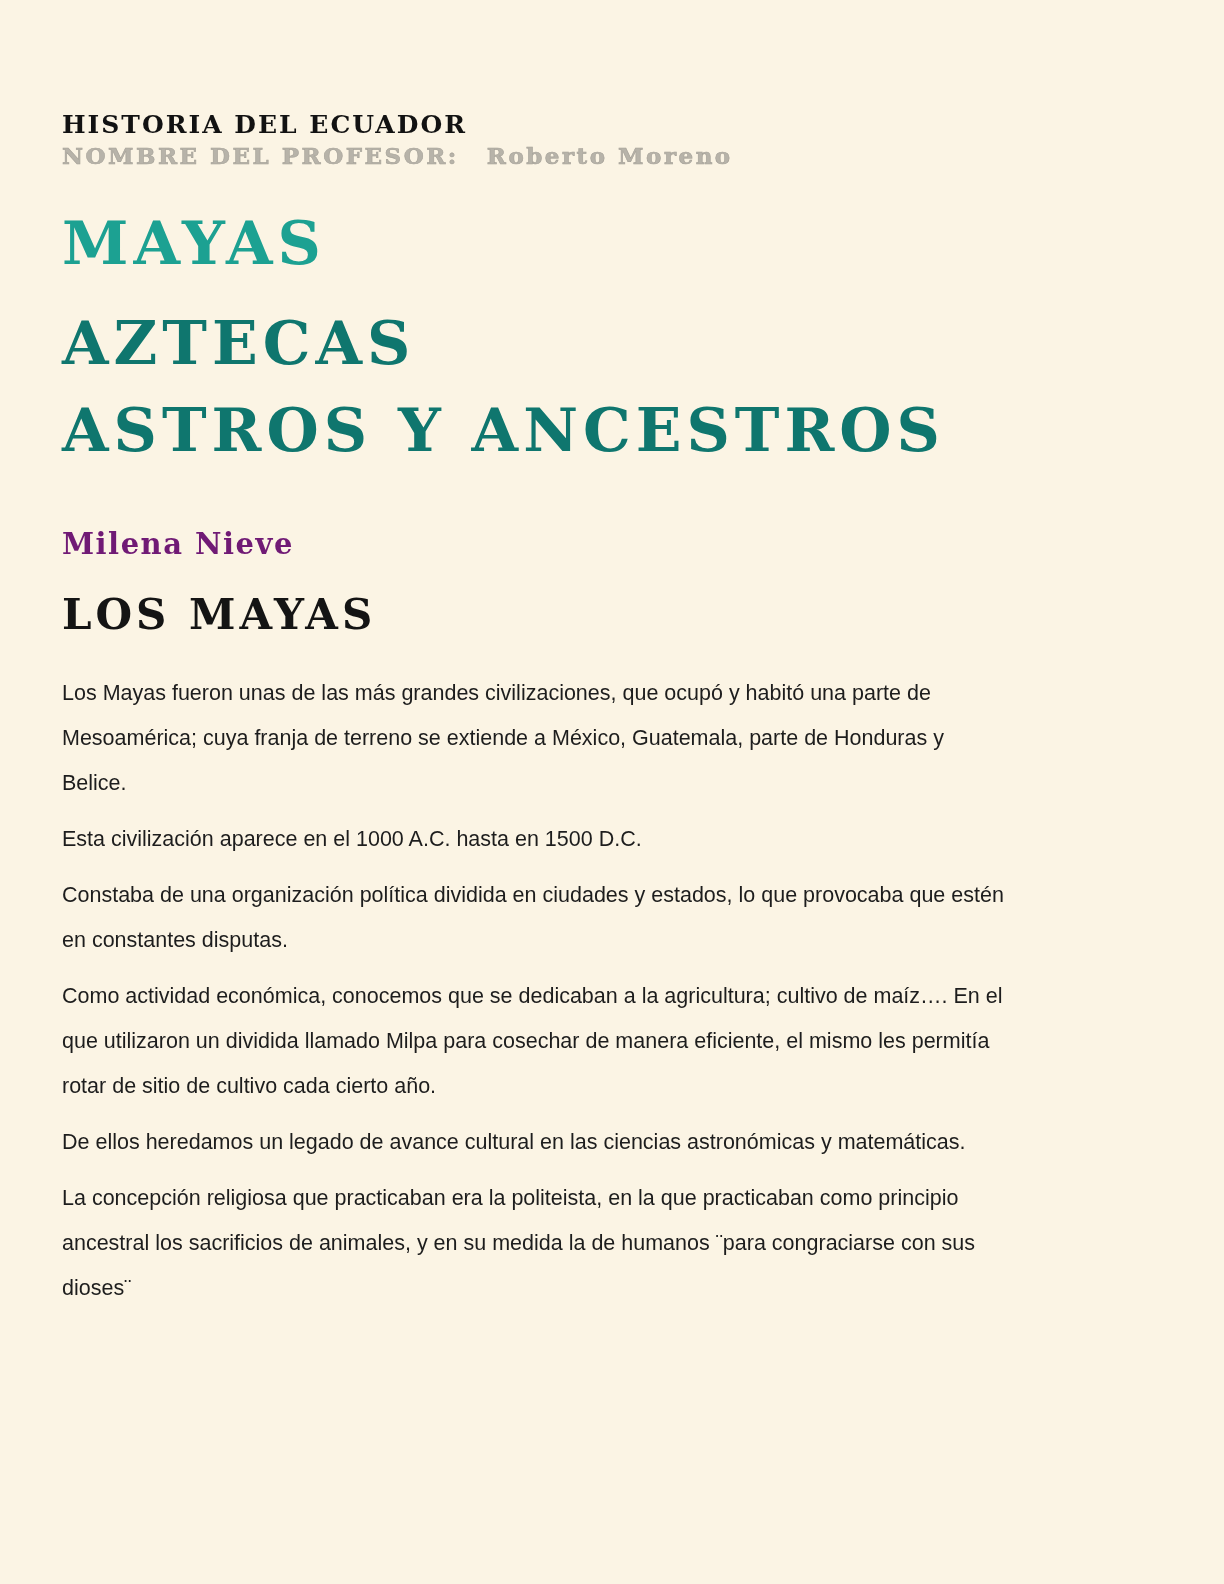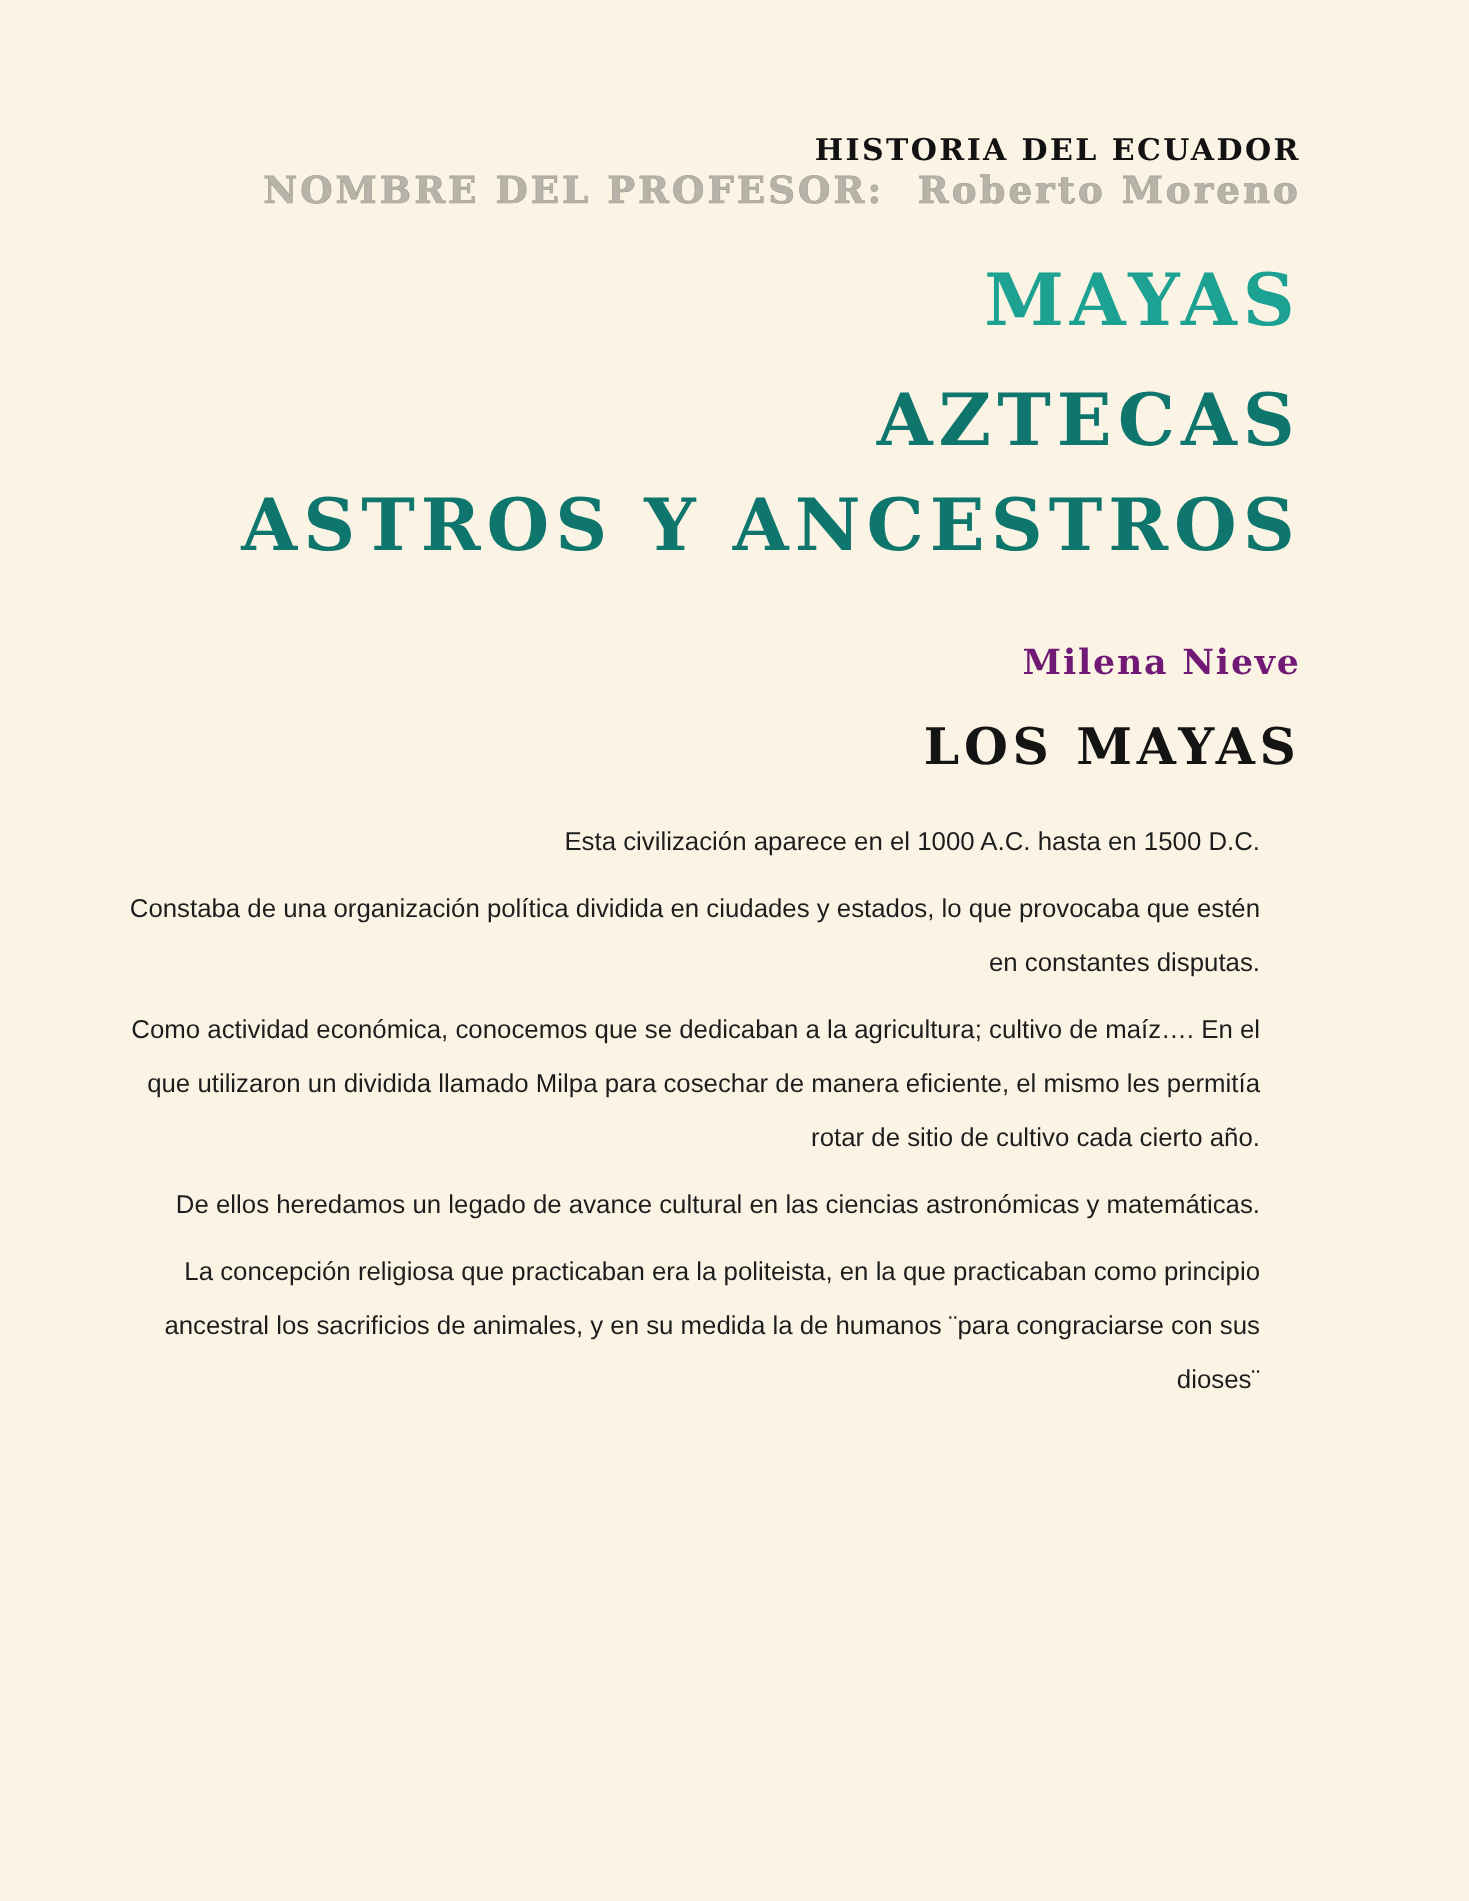--- a/index.html
+++ b/index.html
@@ -18,8 +18,7 @@
     height: 1360px;
     background: #fbf4e4;
     box-sizing: border-box;
-    padding: 112px 140px 0 102px;
-    text-align: right;
+    padding: 112px 140px 0 62px;
   }
 
   

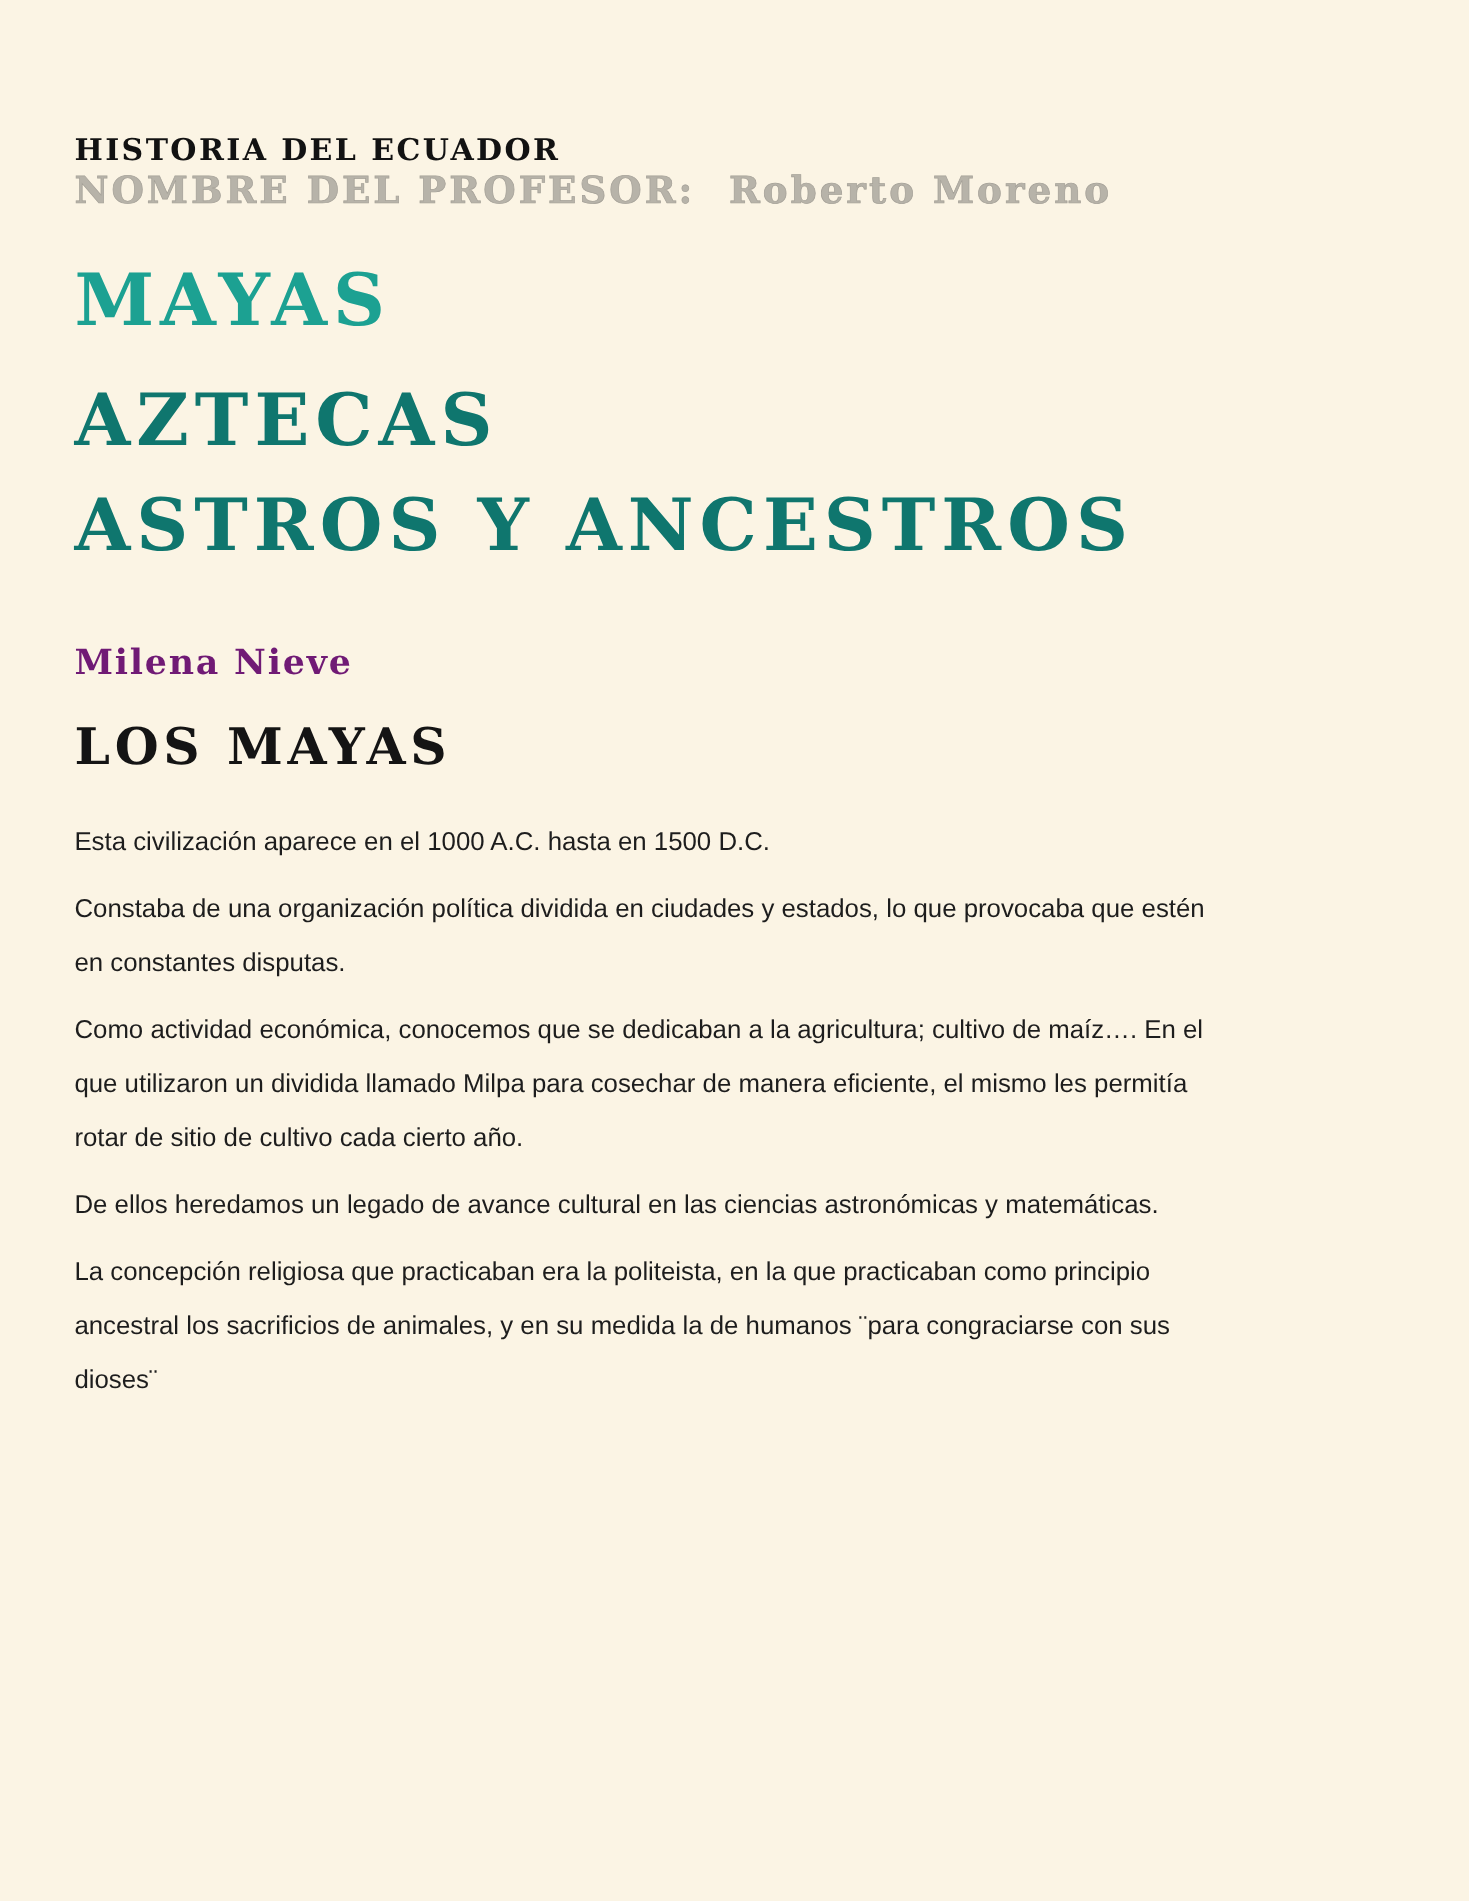--- a/index.html
+++ b/index.html
@@ -37,7 +37,7 @@
   }
   .professor-line {
     margin-top: 7px;
-    font-size: 31px;
+    font-size: 23px;
     letter-spacing: 2.5px;
     color: #b7b3a9;
     -webkit-text-stroke: 0.6px #a5a198;

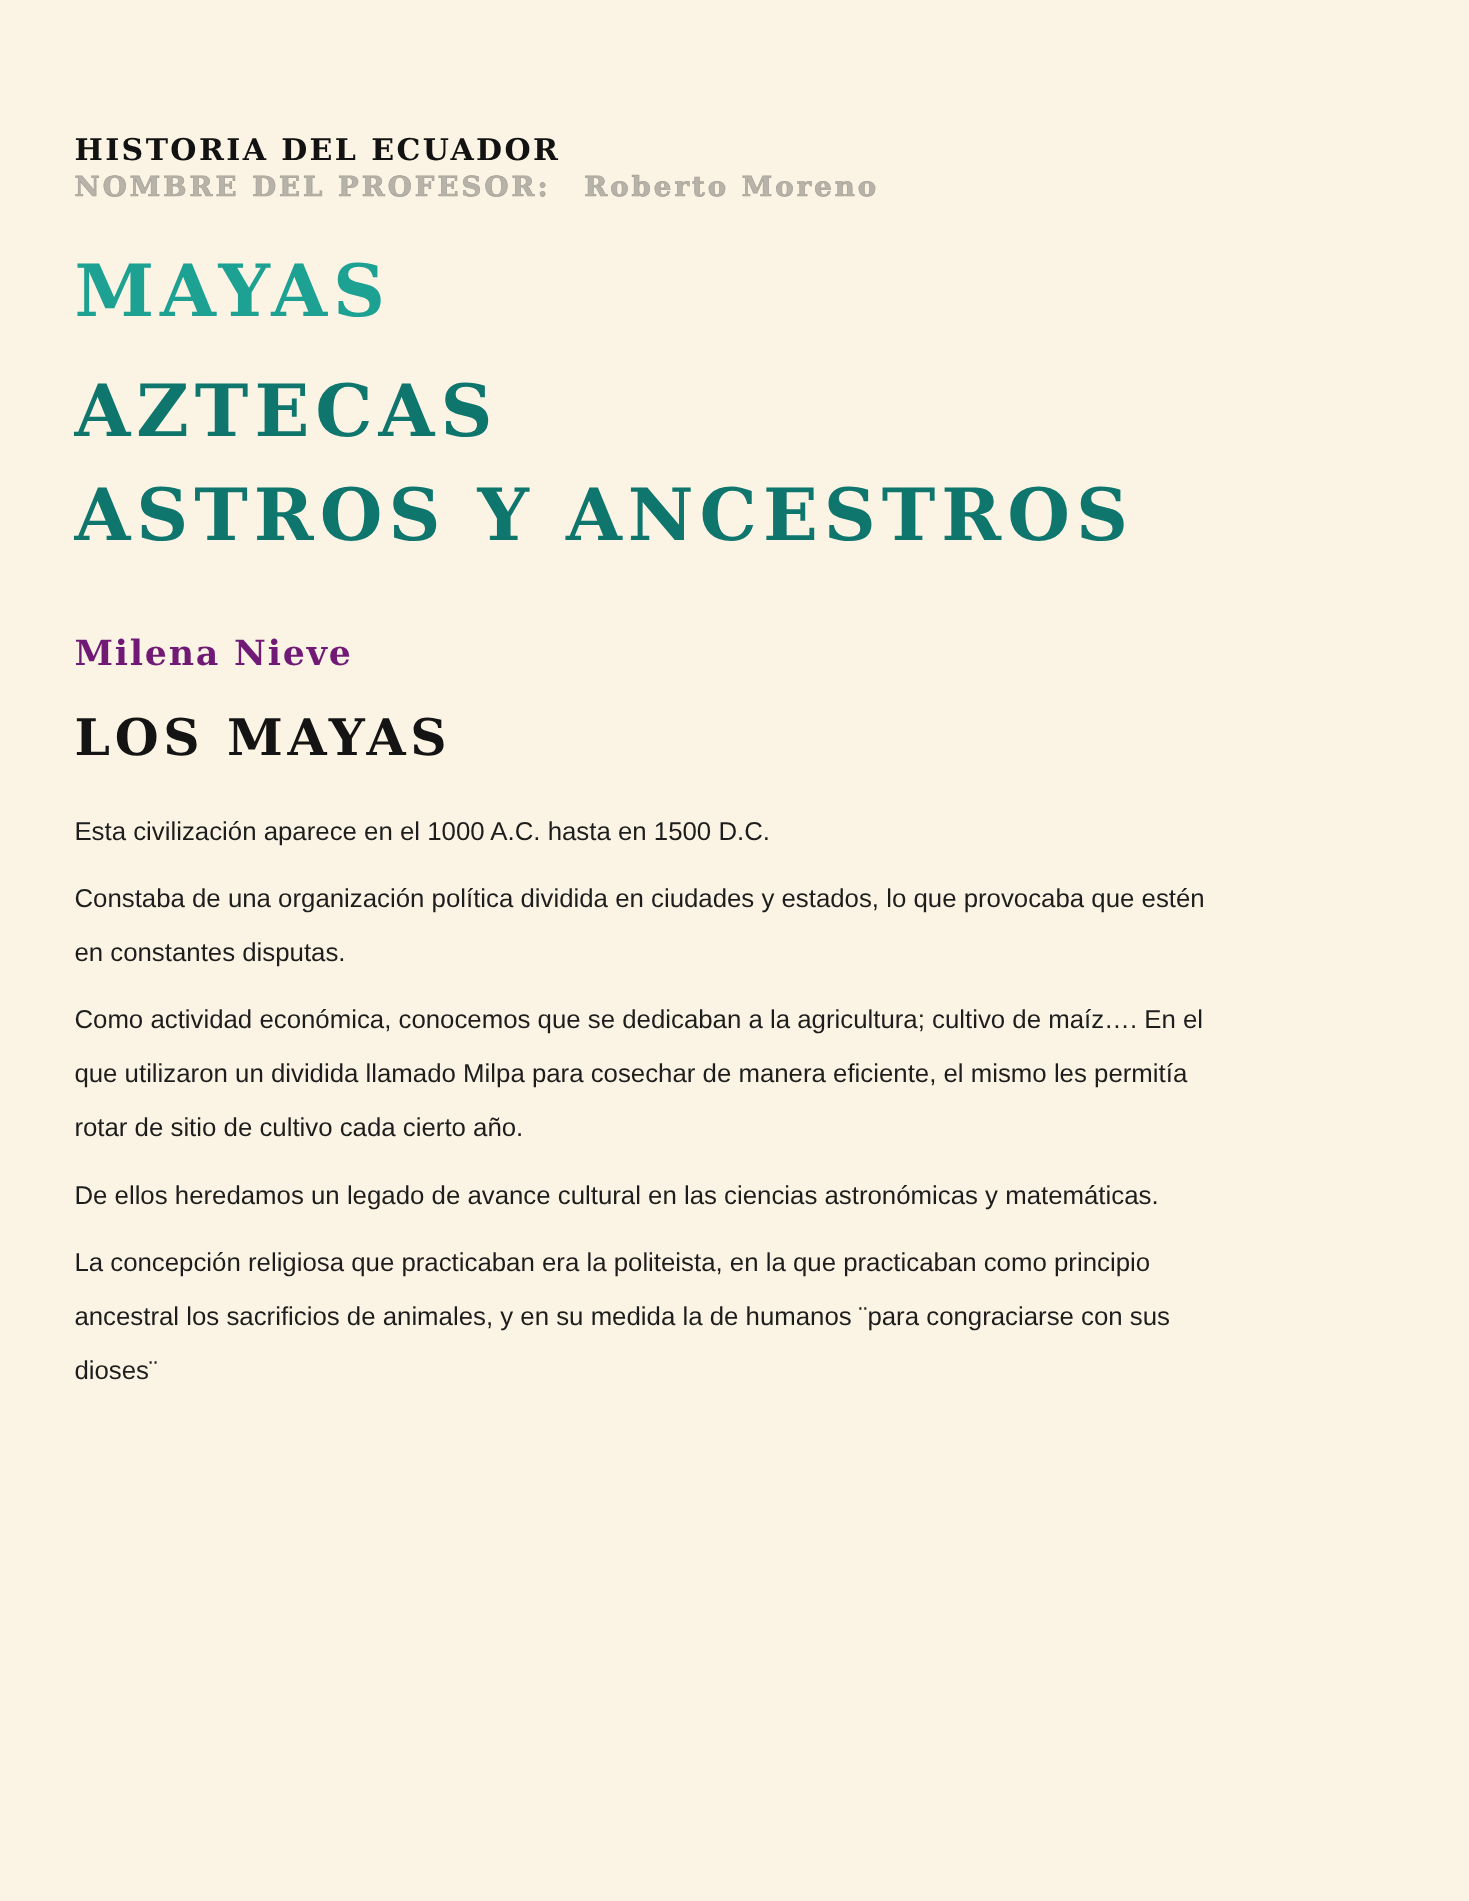--- a/index.html
+++ b/index.html
@@ -104,6 +104,7 @@
   <h2 class="display section-heading">LOS MAYAS</h2>
 
   <div class="body-copy">
+    <p>Los Mayas fueron unas de las más grandes civilizaciones, que ocupó y habitó una parte de Mesoamérica; cuya franja de terreno se extiende a México, Guatemala, parte de Honduras y Belice.</p>
     <p>Esta civilización aparece en el 1000 A.C. hasta en 1500 D.C.</p>
     <p>Constaba de una organización política dividida en ciudades y estados, lo que provocaba que estén en constantes disputas.</p>
     <p>Como actividad económica, conocemos que se dedicaban a la agricultura; cultivo de maíz…. En el que utilizaron un dividida llamado Milpa para cosechar de manera eficiente, el mismo les permitía rotar de sitio de cultivo cada cierto año.</p>

